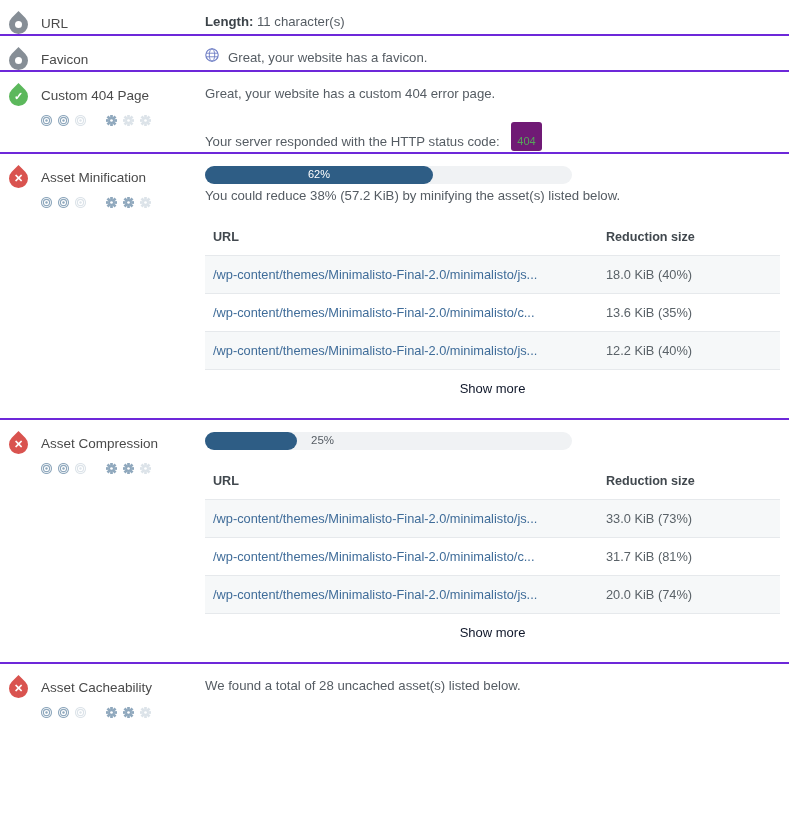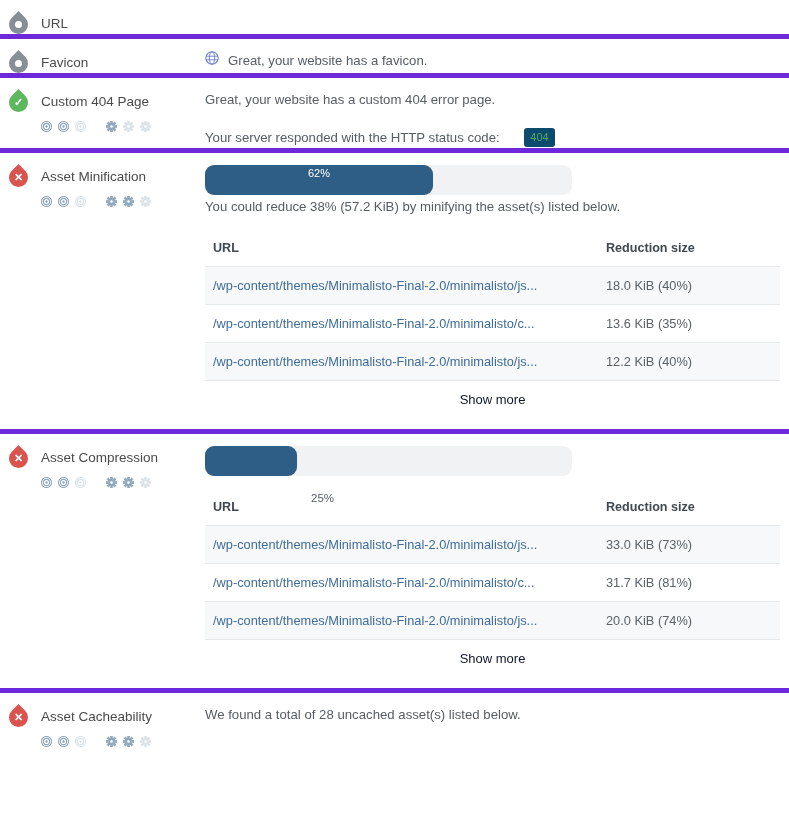--- a/index.html
+++ b/index.html
@@ -219,6 +219,7 @@
       </div>
     </div>
     <div class="row-right">
+             <div class="txt"><b>Length:</b> 11 character(s)</div>
       </div>
   </div>
     <div class="audit-row">

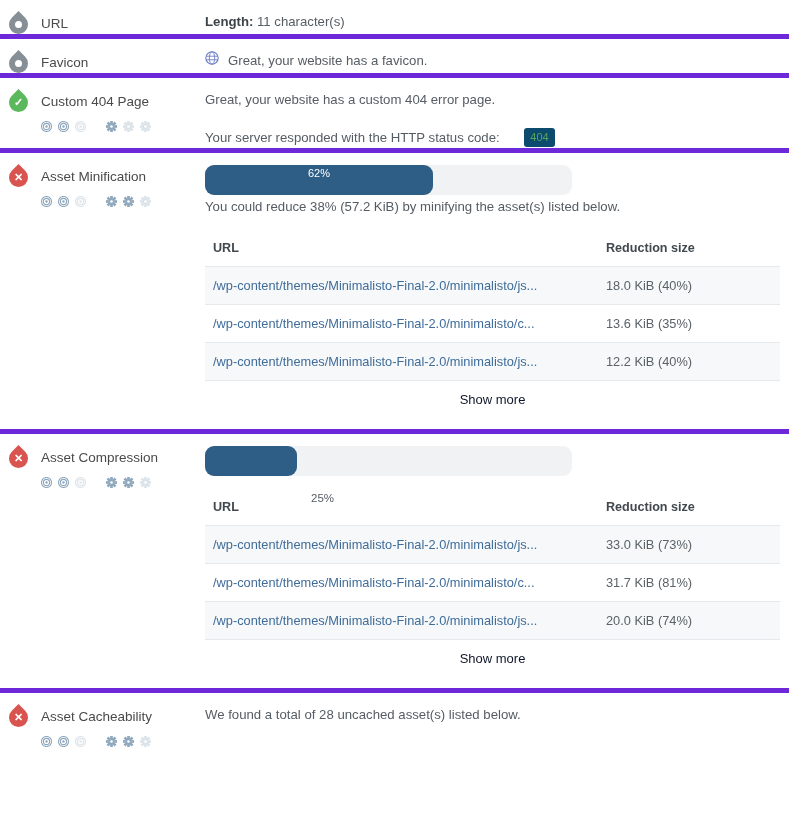--- a/index.html
+++ b/index.html
@@ -25,7 +25,7 @@
     padding: 0 9px 0 9px;
     position: relative;
   }
-  .audit-row + .audit-row { border-top: 5px solid #6d28d9; }
+  .audit-row + .audit-row { border-top: 2px solid #6d28d9; }
 
   .row-left {
     width: 196px;

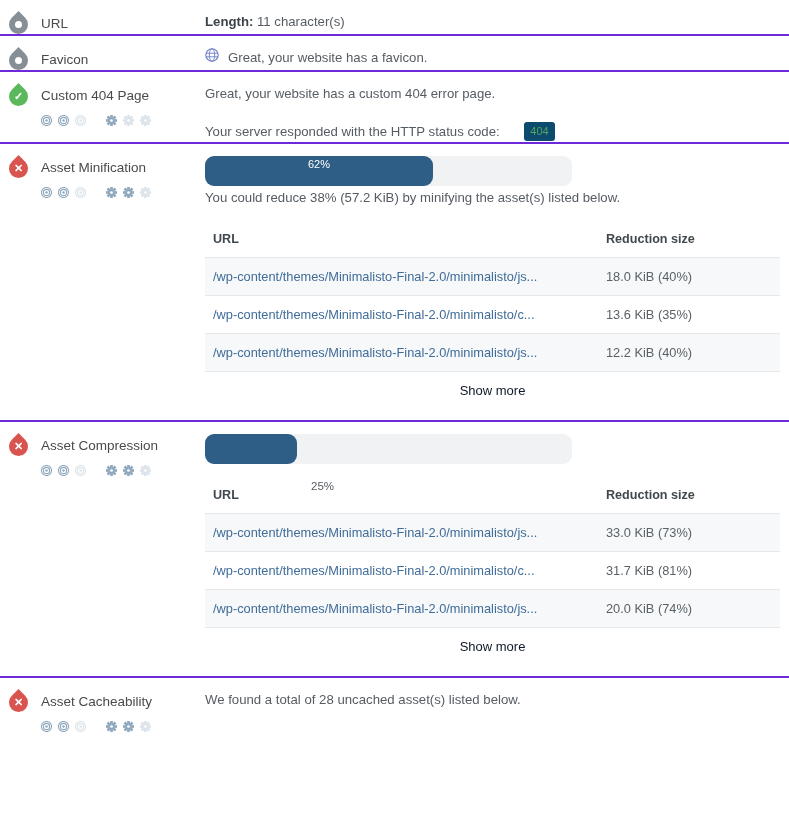--- a/index.html
+++ b/index.html
@@ -111,14 +111,14 @@
 
   .badge-code {
     display: inline-block;
-    background: #0c4a6e;
+    background: #701a75;
     color: #57a45b;
     font-size: 11px;
     line-height: 14px;
-    padding: 2px 6px 3px 6px;
+    padding: 12px 6px 3px 6px;
     border-radius: 3px;
     vertical-align: 1px;
-    margin-left: 21px;
+    margin-left: 8px;
   }
 
   .favicon-line { display: flex; }

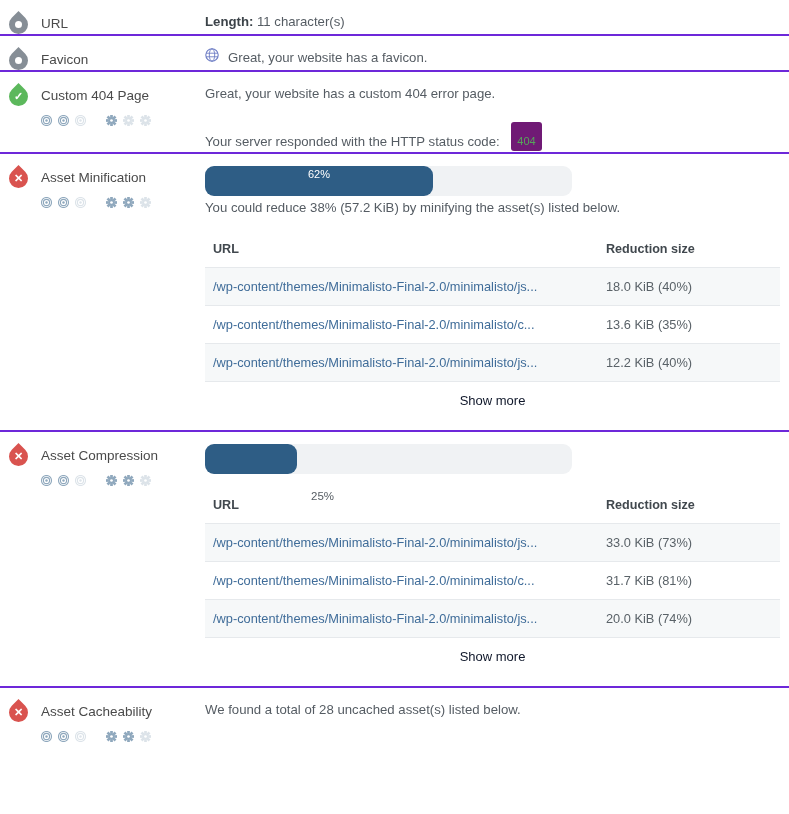--- a/index.html
+++ b/index.html
@@ -128,7 +128,7 @@
   .progress-wrap {
     position: relative;
     width: 367px;
-    height: 30px;
+    height: 18px;
     background: #f0f2f4;
     border-radius: 9px;
     overflow: visible;

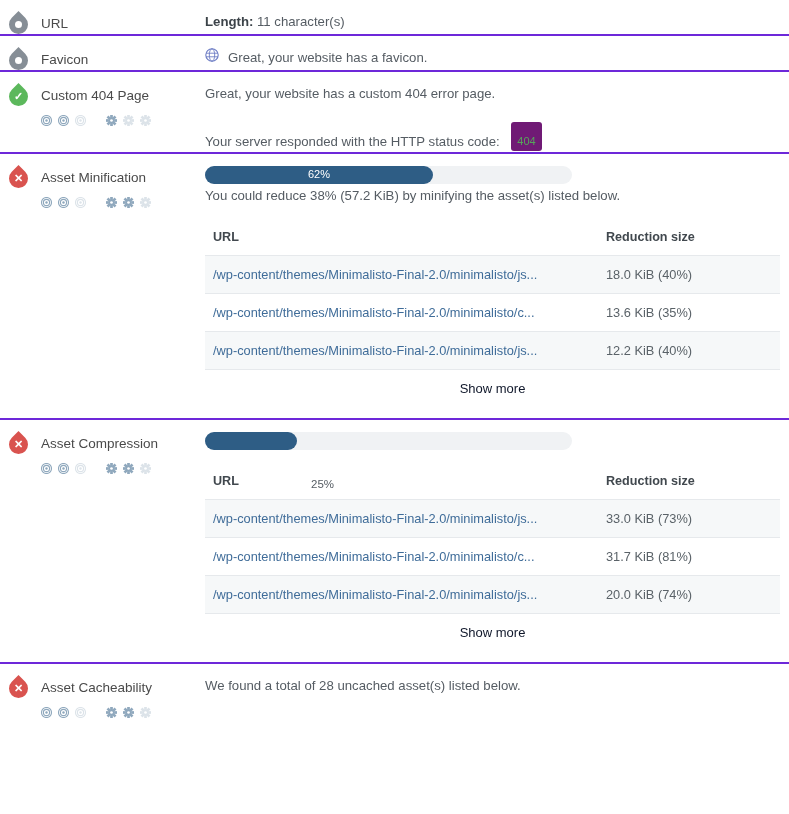--- a/index.html
+++ b/index.html
@@ -156,7 +156,6 @@
     line-height: 17px;
     color: #555c63;
     font-size: 11.5px;
-    margin-top: 44px;
   }
 
   

